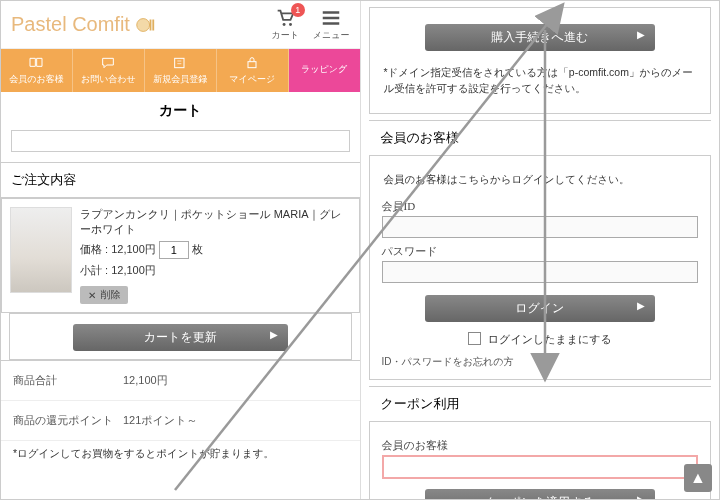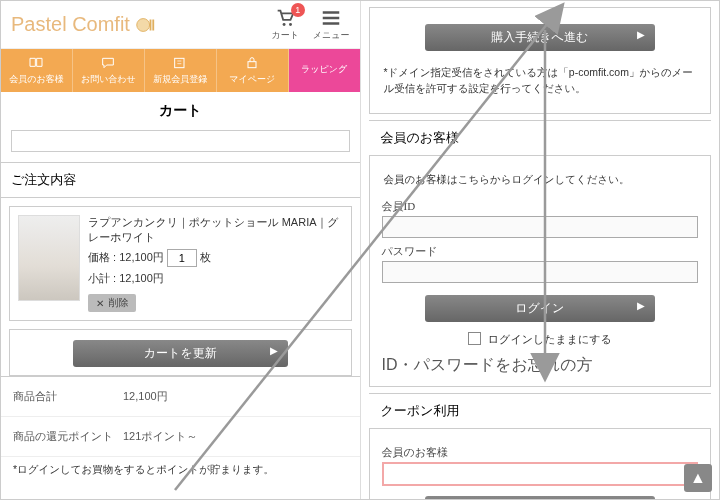--- a/index.html
+++ b/index.html
@@ -27,7 +27,7 @@
 .search-slot .bar { height: 22px; background: #fff; border: 1px solid #ccc; }
 
 .section-h { border-top: 1px solid #ccc; border-bottom: 1px solid #ccc; padding: 8px 10px; font-size: 13px; background: #fff; }
-.item-card { margin: 8px; border: 1px solid #ccc; padding: 8px; display: flex; gap: 8px; position: relative; }
+.item-card { border: 1px solid #ccc; padding: 8px; display: flex; gap: 8px; position: relative; }
 .thumb { width: 62px; height: 86px; background: linear-gradient(180deg,#eee 0,#e2ddd6 60%,#ccc7bf 100%); border: 1px solid #ddd; }
 .item-info { flex: 1; font-size: 11px; color: #333; }
 .item-info .line { margin-bottom: 4px; }

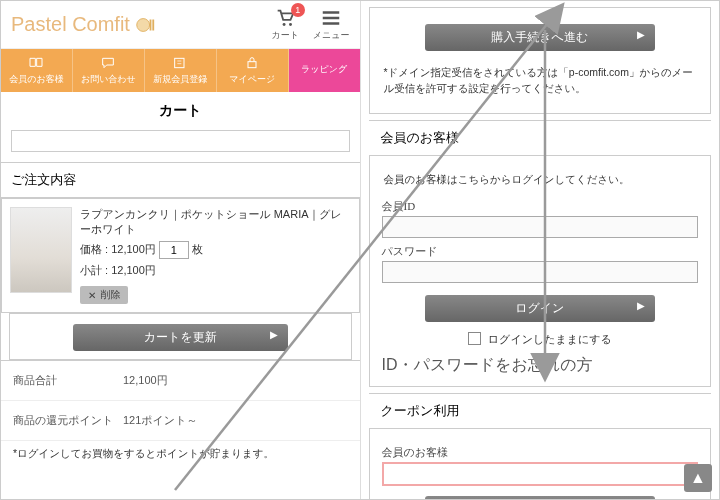--- a/index.html
+++ b/index.html
@@ -49,7 +49,7 @@
 .txt-in { width: 100%; height: 22px; border: 1px solid #aaa; background: #fafafa; padding: 0 4px; font-size: 11px; }
 .chk-row { text-align: center; font-size: 11px; margin-top: 10px; color: #333; }
 .chk-row .box { display: inline-block; width: 13px; height: 13px; border: 1px solid #888; vertical-align: -2px; margin-right: 4px; }
-.link-sm { font-size: 16px; color: #555; text-align: left; margin-top: 8px; }
+.link-sm { font-size: 10px; color: #555; text-align: left; margin-top: 8px; }
 .coupon-in { width: 100%; height: 24px; border: 2px solid #f3a8a8; background: #fff; }
 
 .scroll-top { position: absolute; right: 8px; bottom: 8px; width: 28px; height: 28px; background: #888; color: #fff; display: flex; align-items: center; justify-content: center; border-radius: 3px; }

